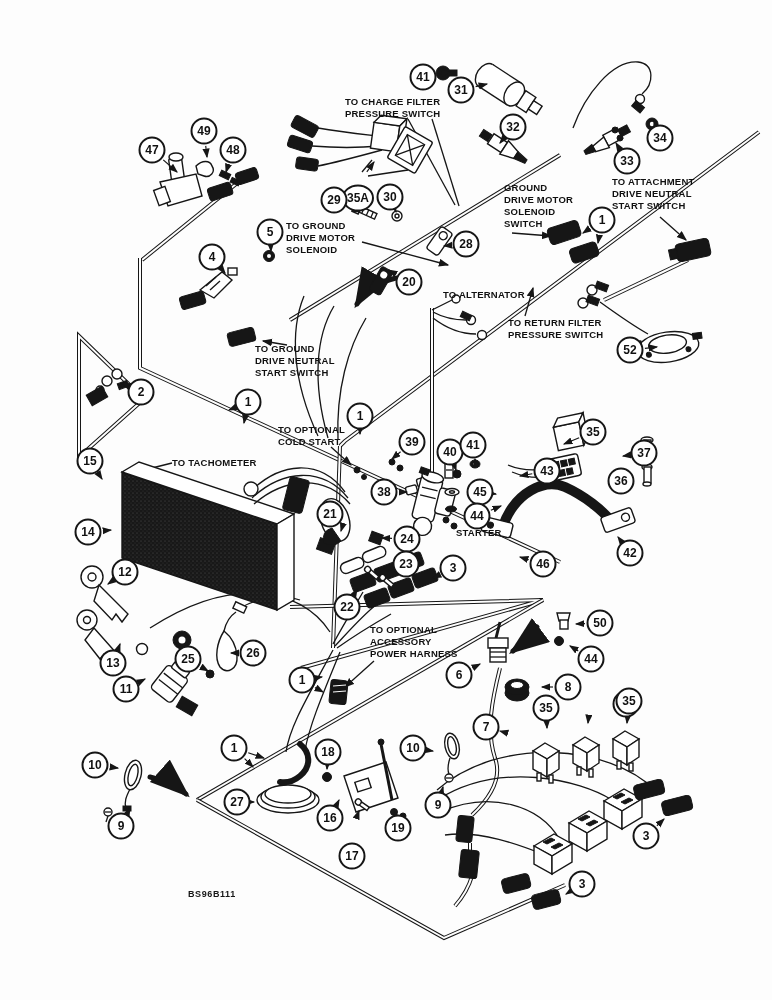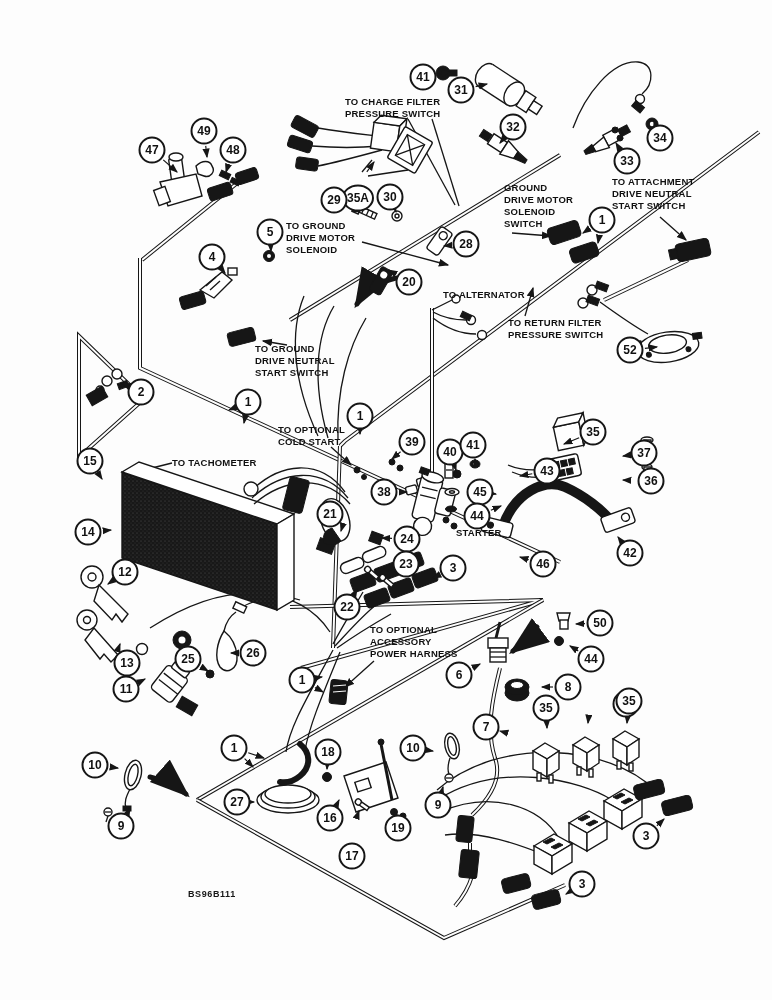--- a/index.html
+++ b/index.html
@@ -627,7 +627,7 @@
       <div class="callout" style="left: 473px; top: 445px;">41</div>
       <div class="callout" style="left: 644px; top: 453px;">37</div>
       <div class="callout" style="left: 547px; top: 471px;">43</div>
-      <div class="callout" style="left: 651px; top: 481px;">36</div>
+      <div class="callout" style="left: 621px; top: 481px;">36</div>
       <div class="callout" style="left: 384px; top: 492px;">38</div>
       <div class="callout" style="left: 480px; top: 492px;">45</div>
       <div class="callout" style="left: 477px; top: 516px;">44</div>

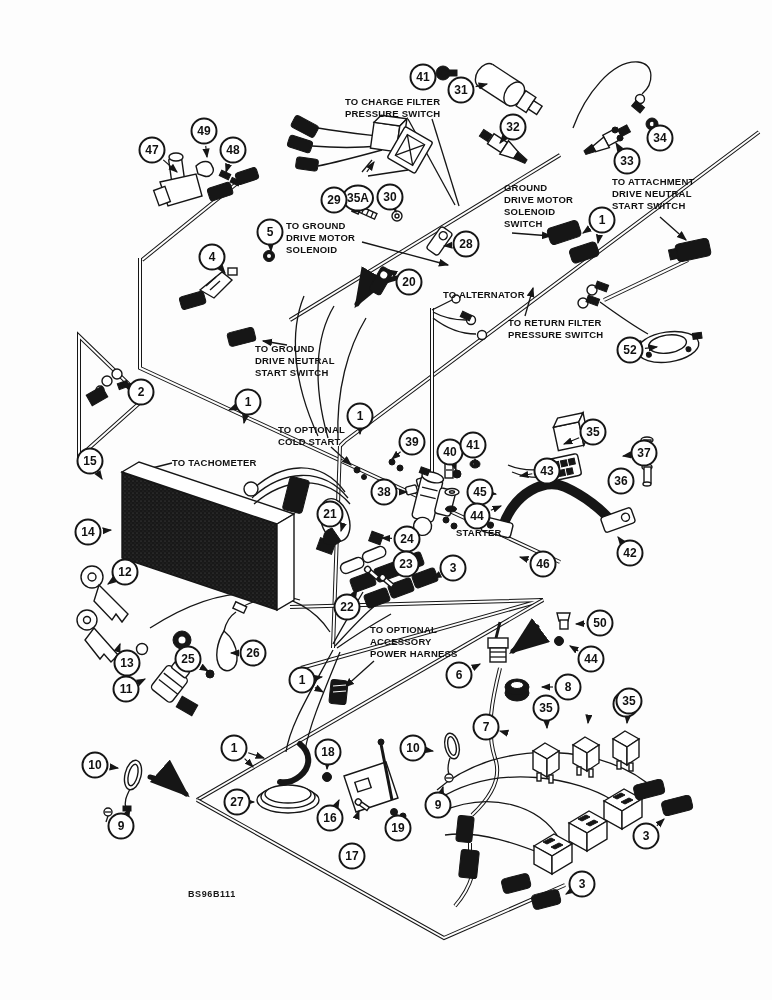--- a/index.html
+++ b/index.html
@@ -642,7 +642,7 @@
       <div class="callout" style="left: 453px; top: 568px;">3</div>
       <div class="callout" style="left: 543px; top: 564px;">46</div>
       <div class="callout" style="left: 593px; top: 432px;">35</div>
-      <div class="callout" style="left: 127px; top: 663px;">13</div>
+      <div class="callout" style="left: 113px; top: 663px;">13</div>
       <div class="callout" style="left: 188px; top: 659px;">25</div>
       <div class="callout" style="left: 253px; top: 653px;">26</div>
       <div class="callout" style="left: 126px; top: 689px;">11</div>

